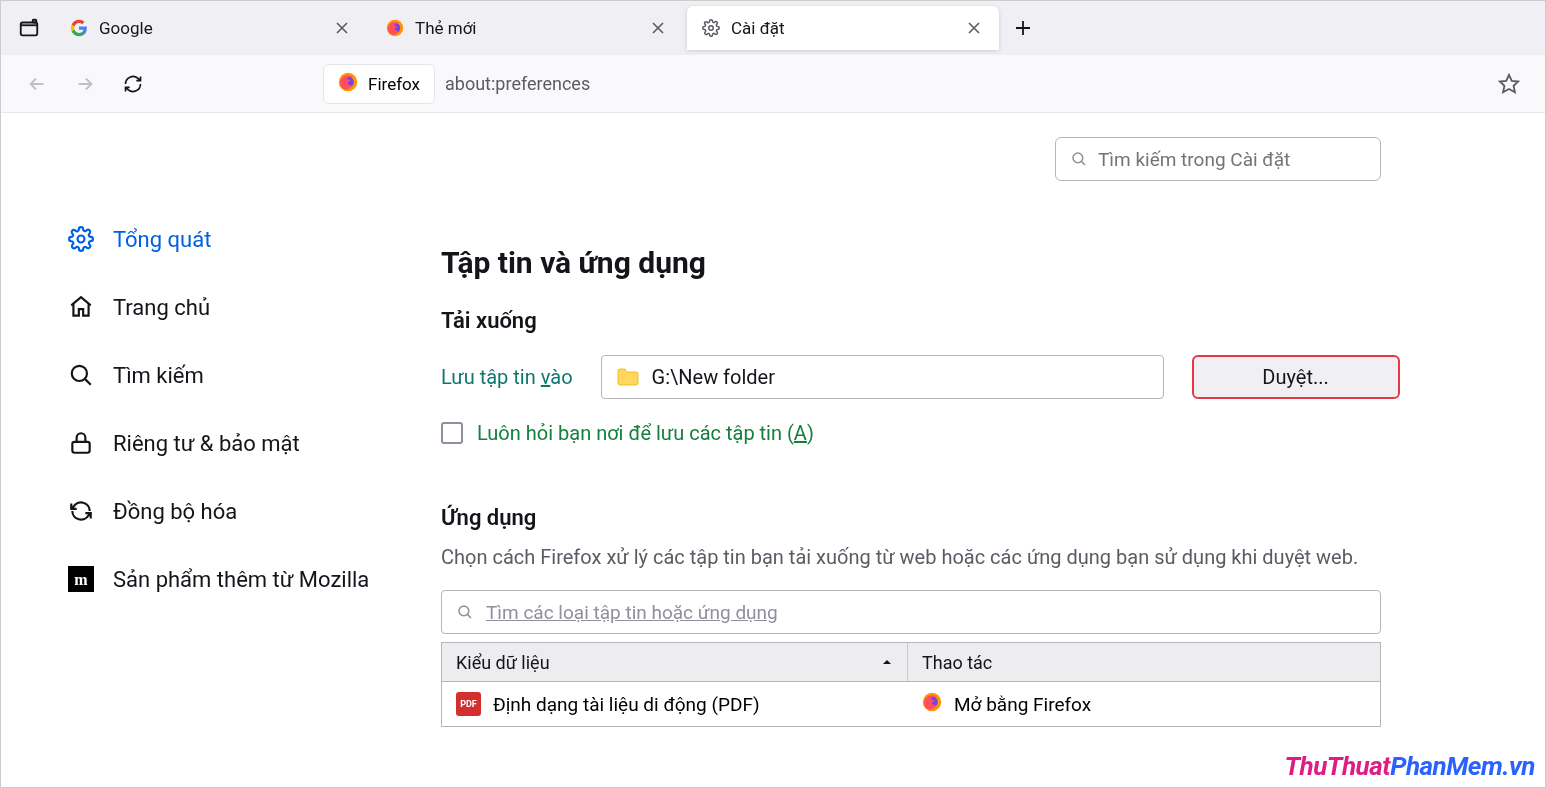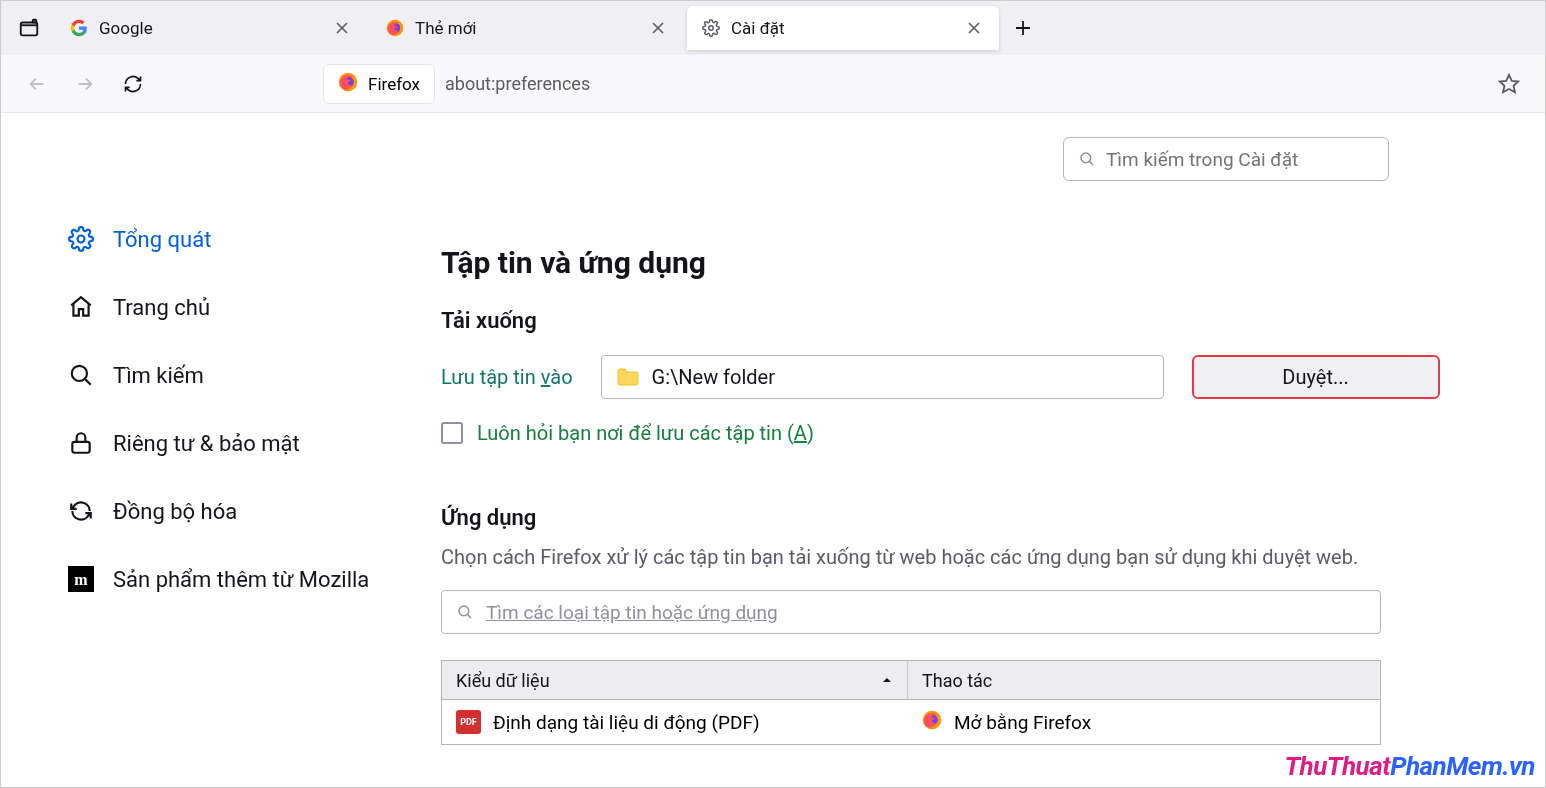--- a/index.html
+++ b/index.html
@@ -131,7 +131,7 @@
 .search-settings {
   position: absolute;
   top: 24px;
-  right: 156px;
+  right: 164px;
   display: flex;
   align-items: center;
   gap: 10px;

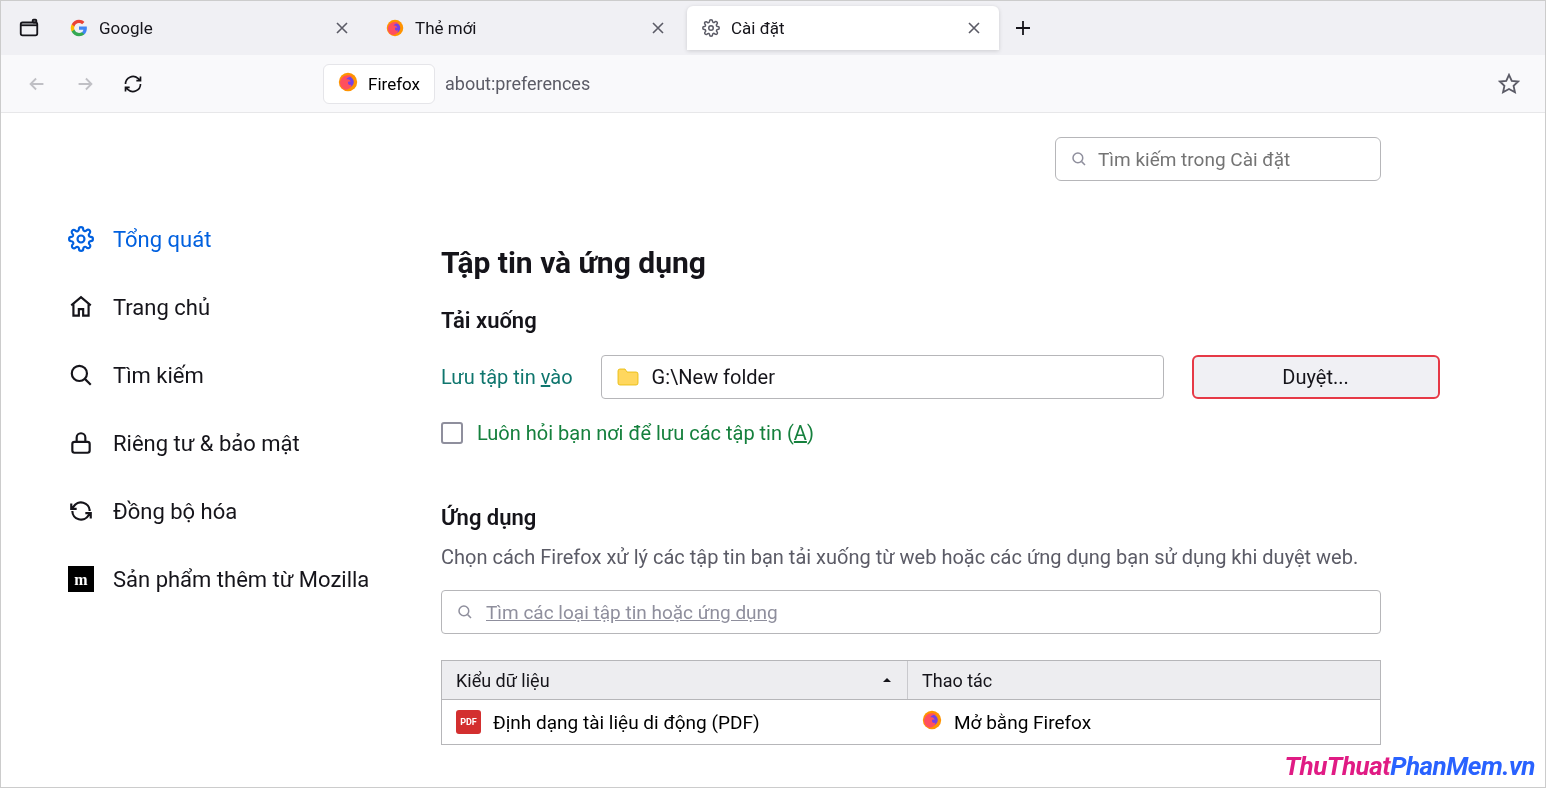--- a/index.html
+++ b/index.html
@@ -177,7 +177,7 @@
   color: #15141a;
 }
 .browse-btn {
-  width: 248px;
+  width: 208px;
   height: 44px;
   border: 2px solid #e63946;
   background: #f0f0f4;

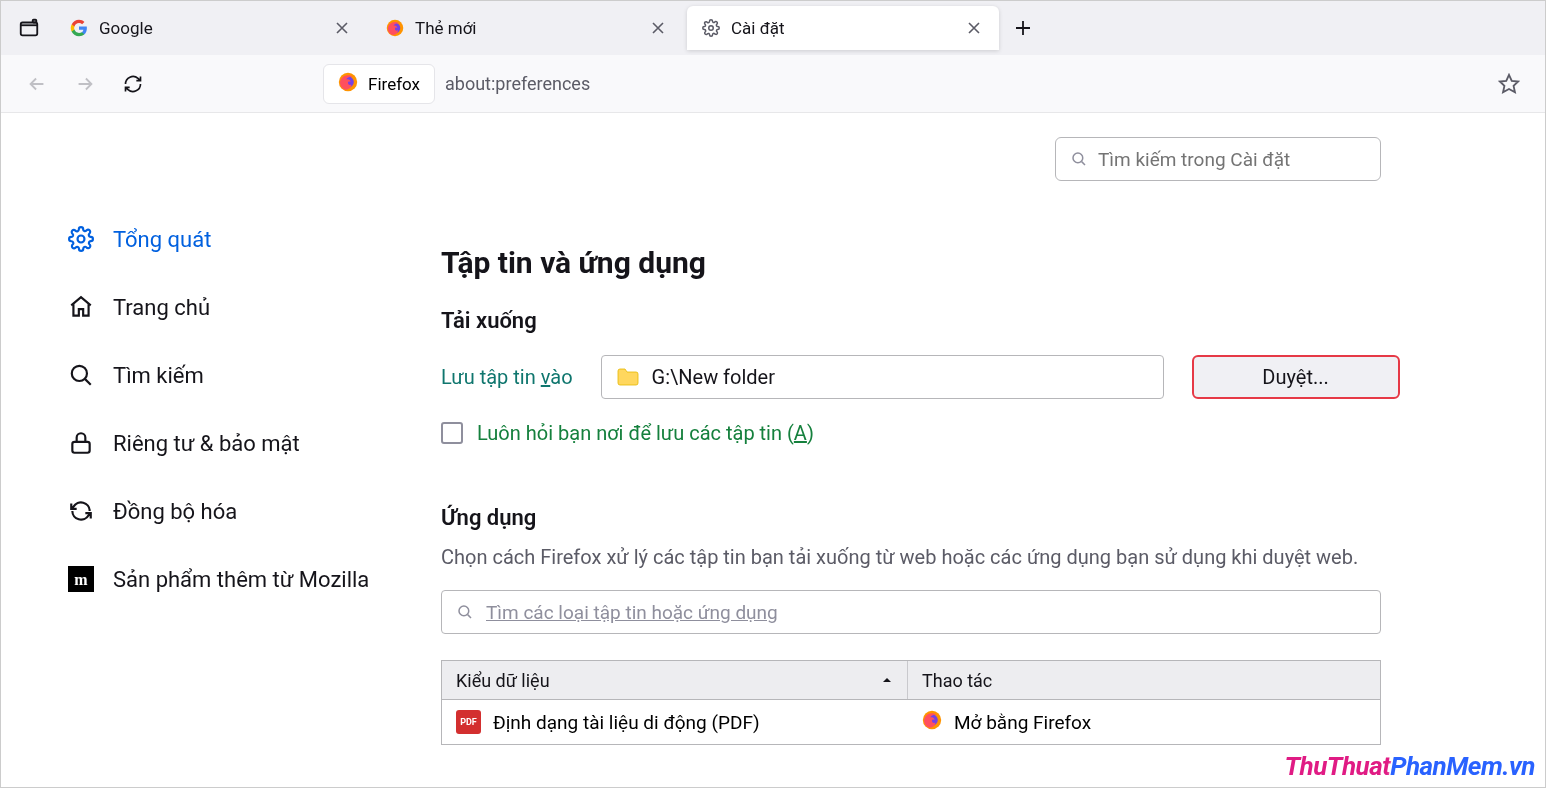--- a/index.html
+++ b/index.html
@@ -224,7 +224,7 @@
   text-decoration: underline;
 }
 .app-table {
-  margin-top: 26px;
+  margin-top: 8px;
   max-width: 940px;
   border: 1px solid #b6b6b9;
   border-top: none;

